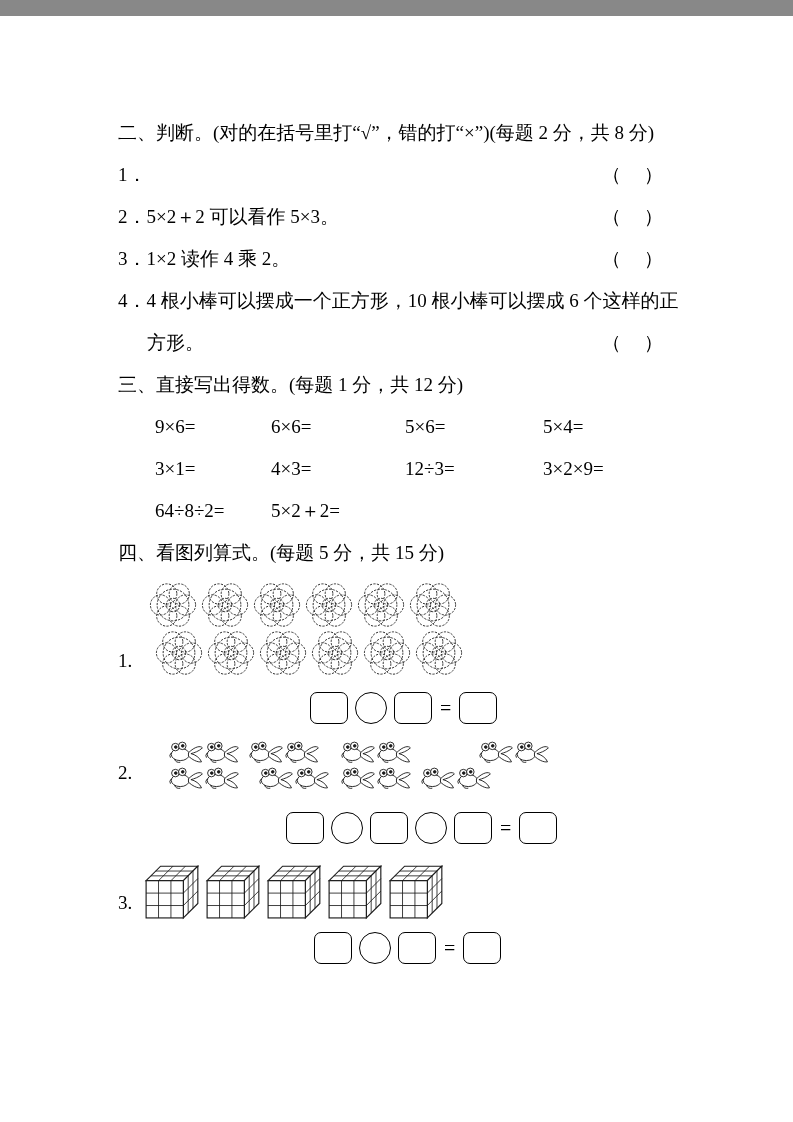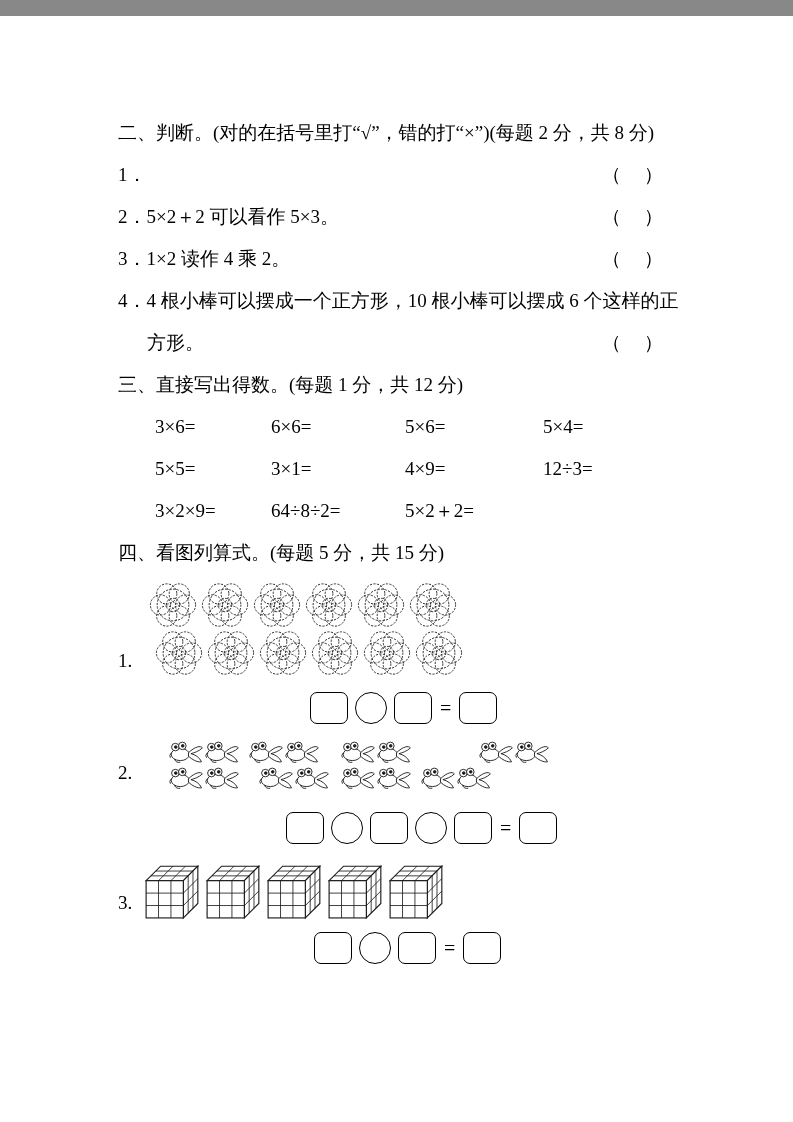--- a/index.html
+++ b/index.html
@@ -119,7 +119,7 @@
   <div class="line">三、直接写出得数。(每题 1 分，共 12 分)</div>
 
   <div class="calc-grid">
-    <span>3×6=</span>
+    <span>9×6=</span>
     <span>6×6=</span>
     <span>5×6=</span>
     <span>5×4=</span>

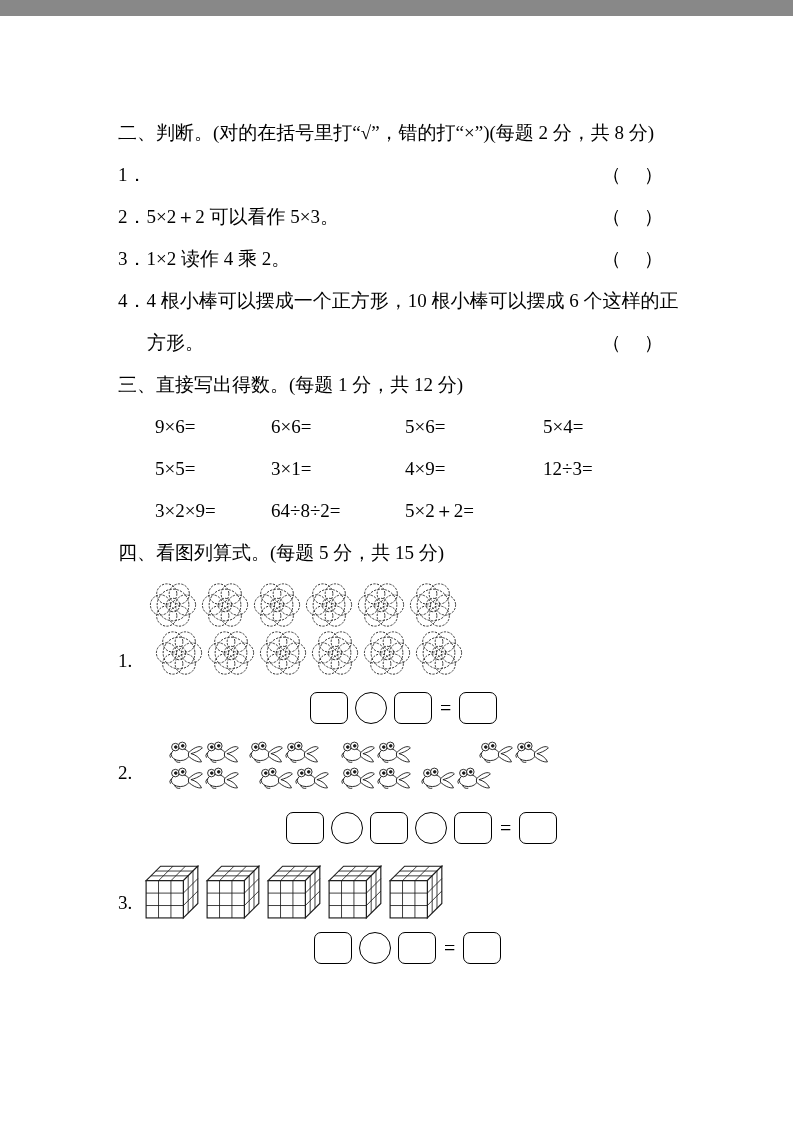--- a/index.html
+++ b/index.html
@@ -123,7 +123,6 @@
     <span>6×6=</span>
     <span>5×6=</span>
     <span>5×4=</span>
-    <span>5×5=</span>
     <span>3×1=</span>
     <span>4×9=</span>
     <span>12÷3=</span>

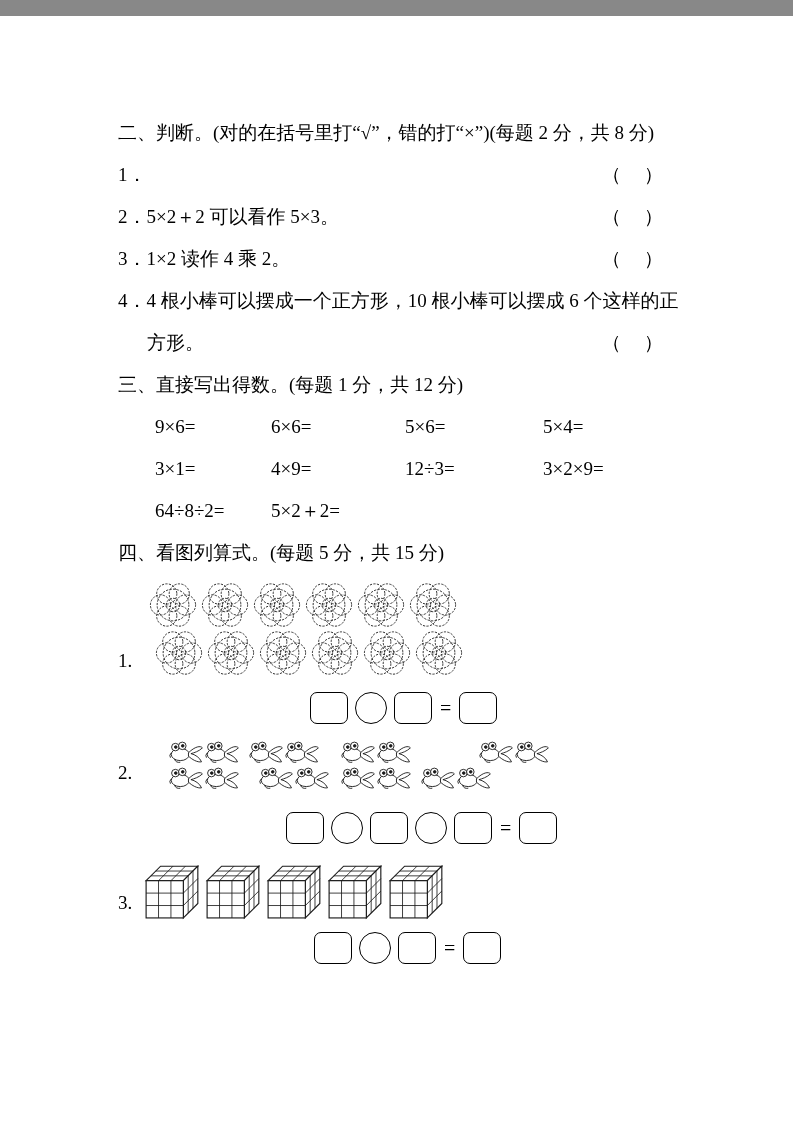--- a/index.html
+++ b/index.html
@@ -124,7 +124,7 @@
     <span>5×6=</span>
     <span>5×4=</span>
     <span>3×1=</span>
-    <span>4×9=</span>
+    <span>4×3=</span>
     <span>12÷3=</span>
     <span>3×2×9=</span>
     <span>64÷8÷2=</span>

